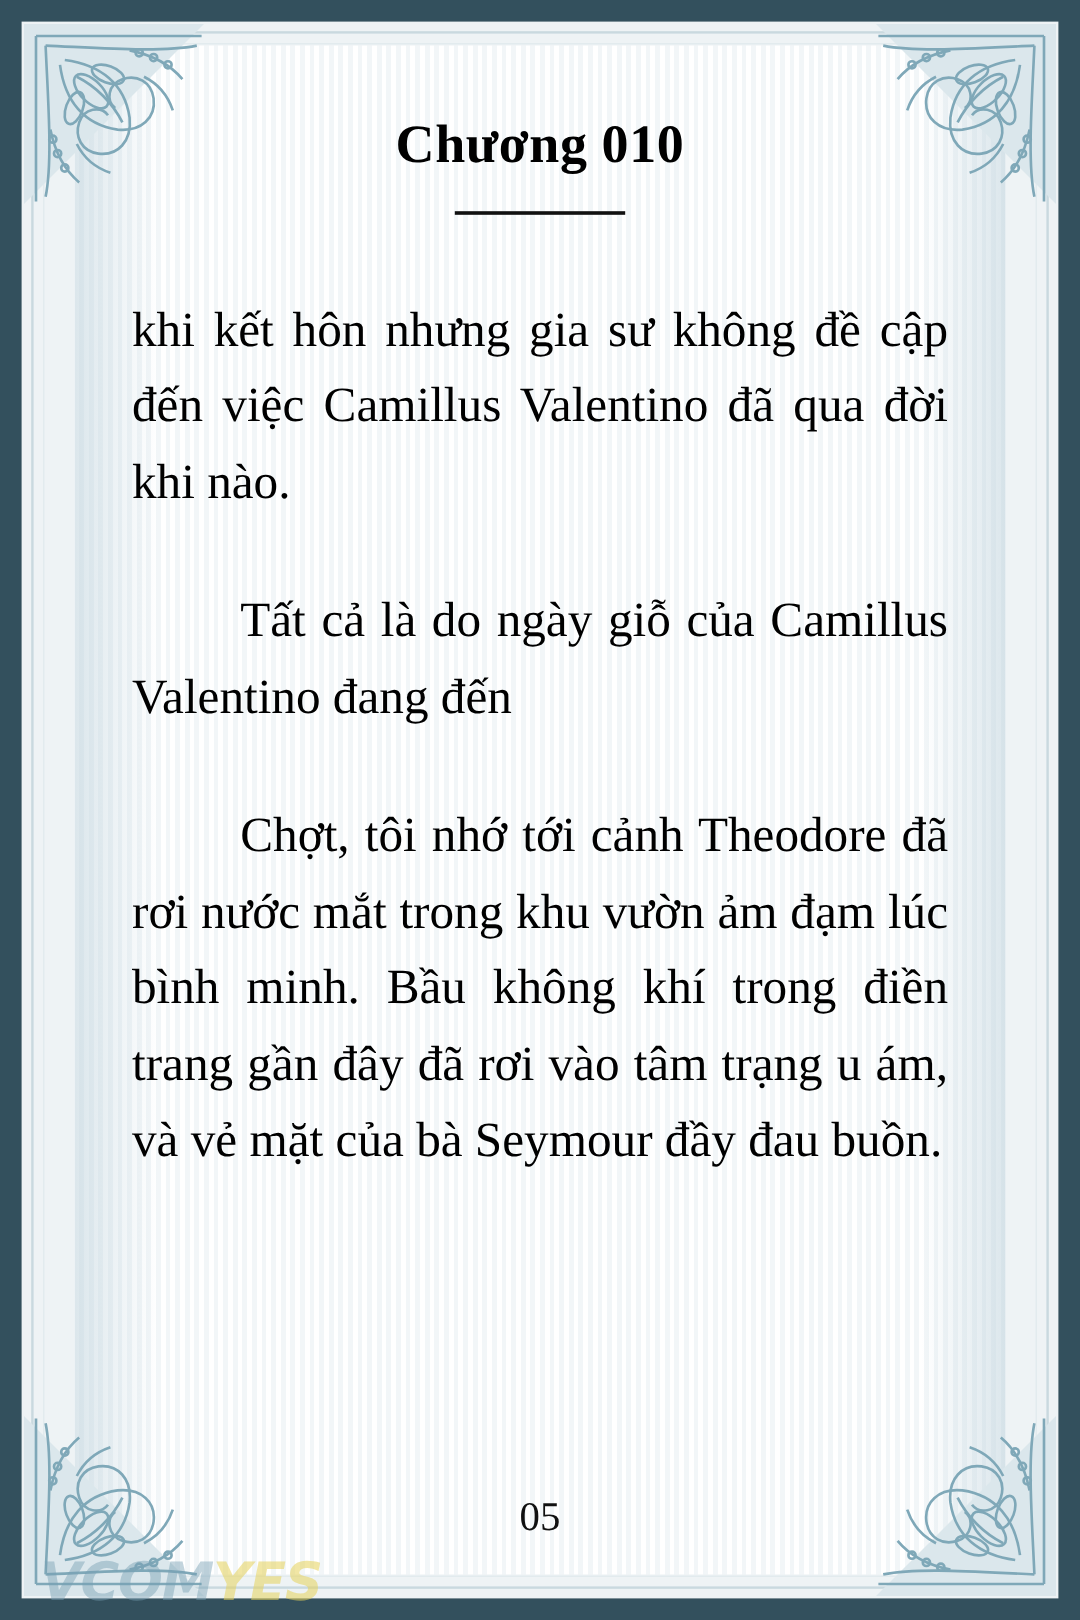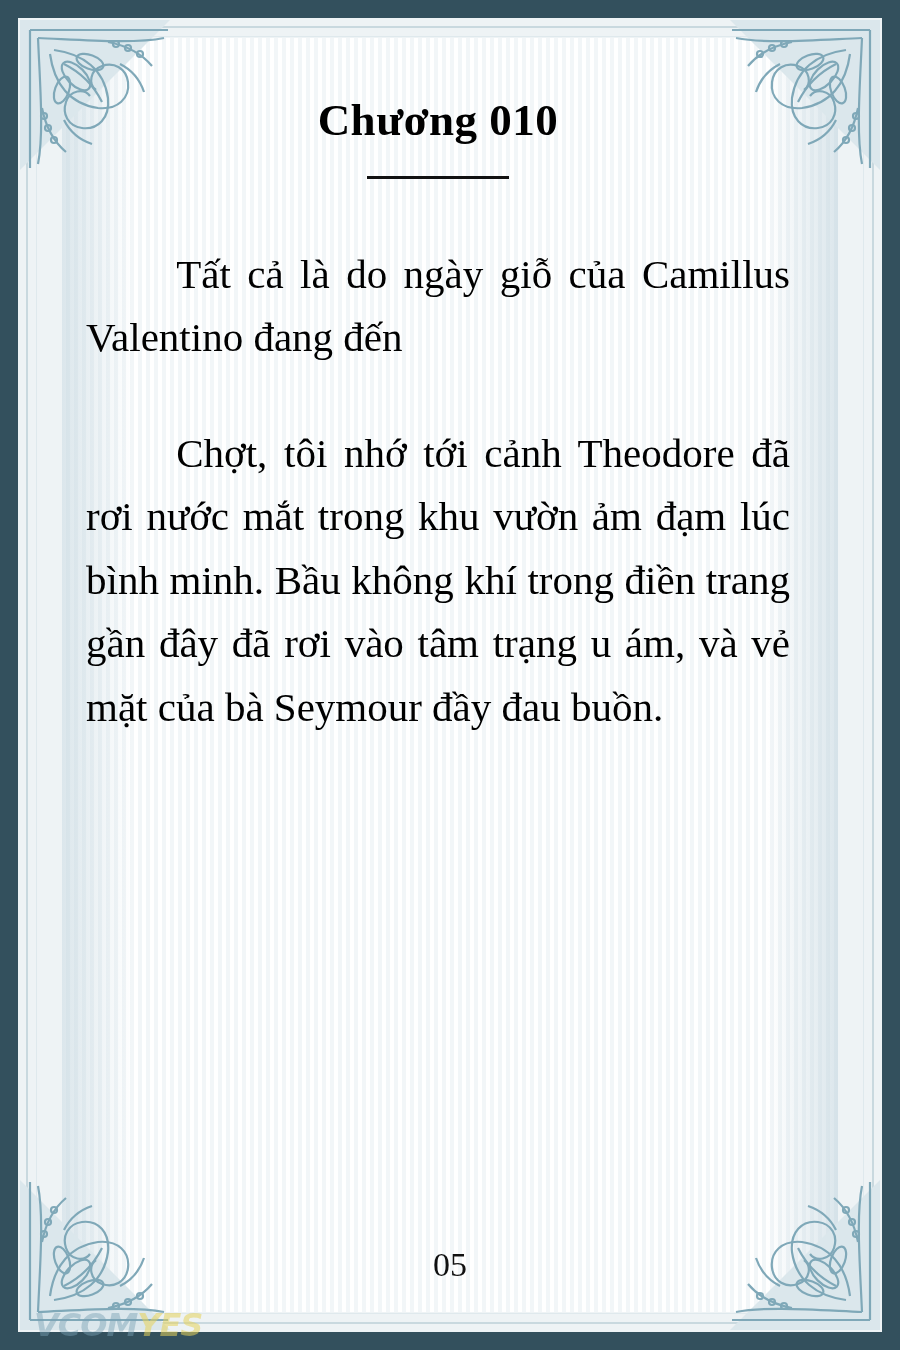--- a/index.html
+++ b/index.html
@@ -81,7 +81,7 @@
     width: 776px;
     height: 1274px;
     box-sizing: border-box;
-    padding: 58px 48px 40px 24px;
+    padding: 58px 48px 40px 48px;
   }
 
   .chapter-title {

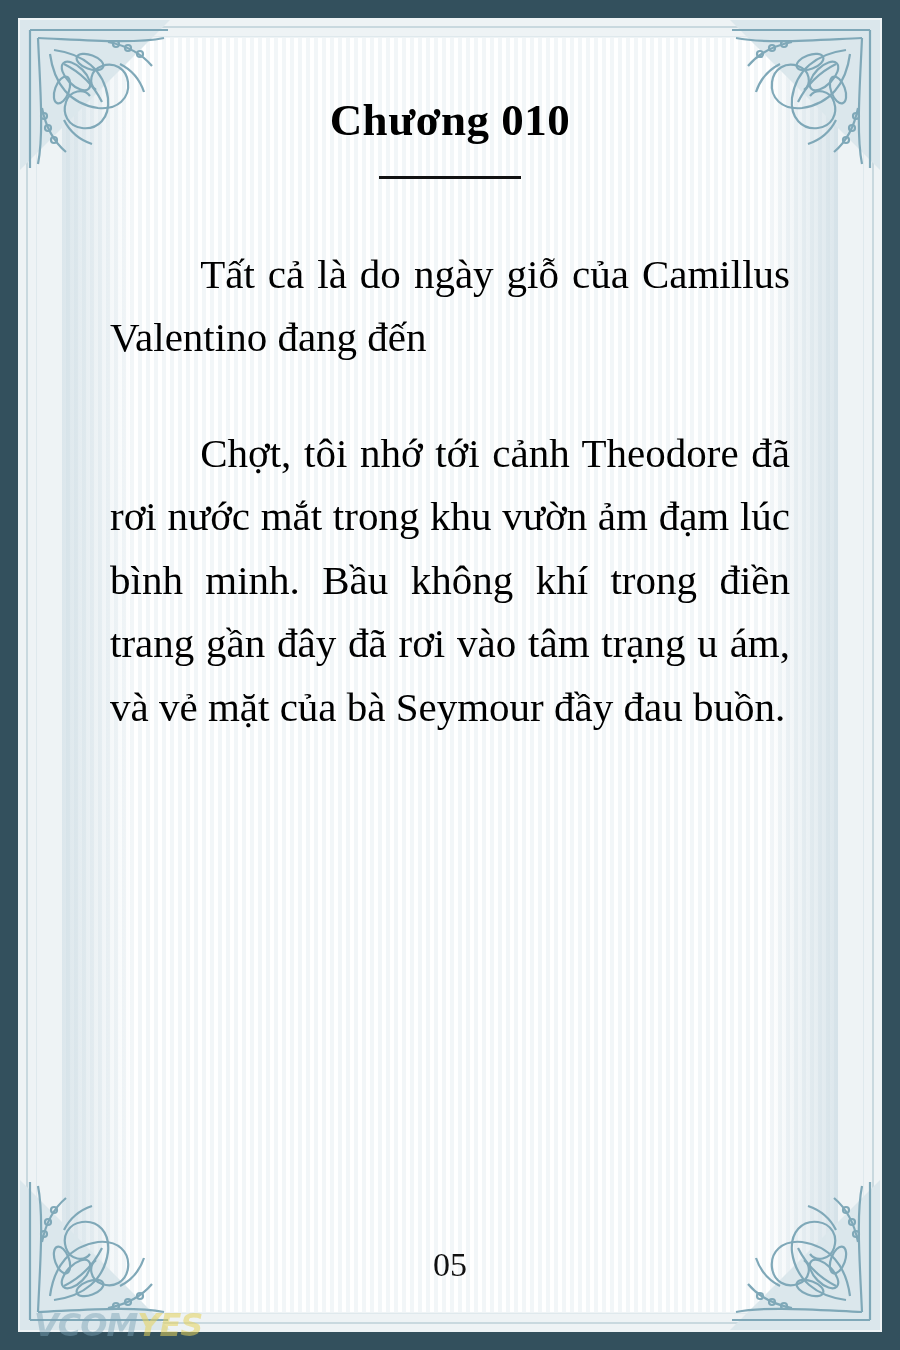--- a/index.html
+++ b/index.html
@@ -180,6 +180,7 @@
       <div class="title-rule"></div>
 
       <div class="body-text">
+        <p>khi kết hôn nhưng gia sư không đề cập đến việc Camillus Valentino đã qua đời khi nào.</p>
         <p class="indent">Tất cả là do ngày giỗ của Camillus Valentino đang đến</p>
         <p class="indent">Chợt, tôi nhớ tới cảnh Theodore đã rơi nước mắt trong khu vườn ảm đạm lúc bình minh. Bầu không khí trong điền trang gần đây đã rơi vào tâm trạng u ám, và vẻ mặt của bà Seymour đầy đau buồn.</p>
       </div>

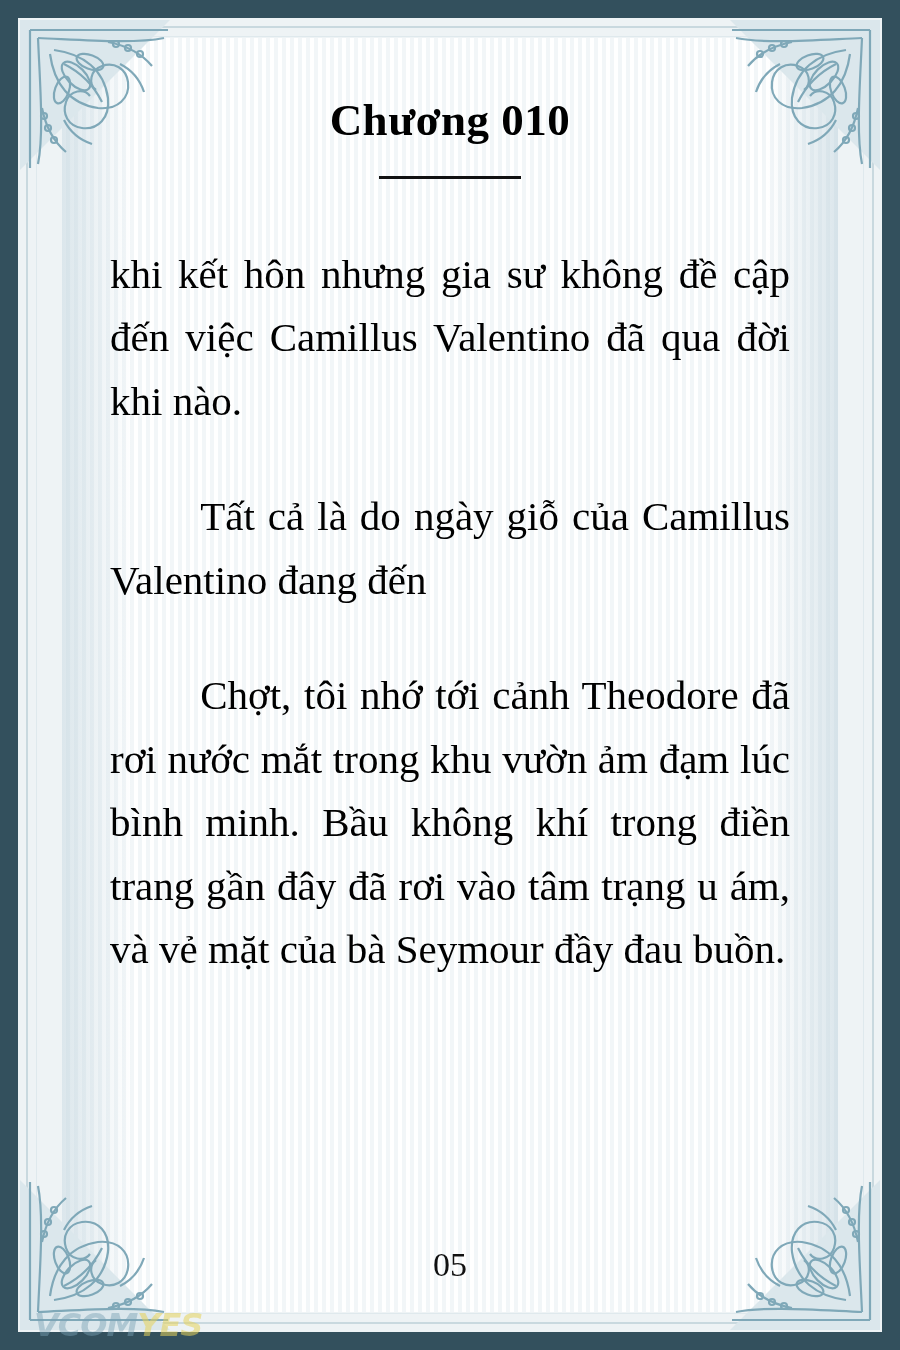--- a/index.html
+++ b/index.html
@@ -157,7 +157,7 @@
     left: 34px;
     bottom: 6px;
     font-family: "DejaVu Sans", sans-serif;
-    font-size: 32px;
+    font-size: 44px;
     font-weight: bold;
     font-style: italic;
     letter-spacing: -1px;

